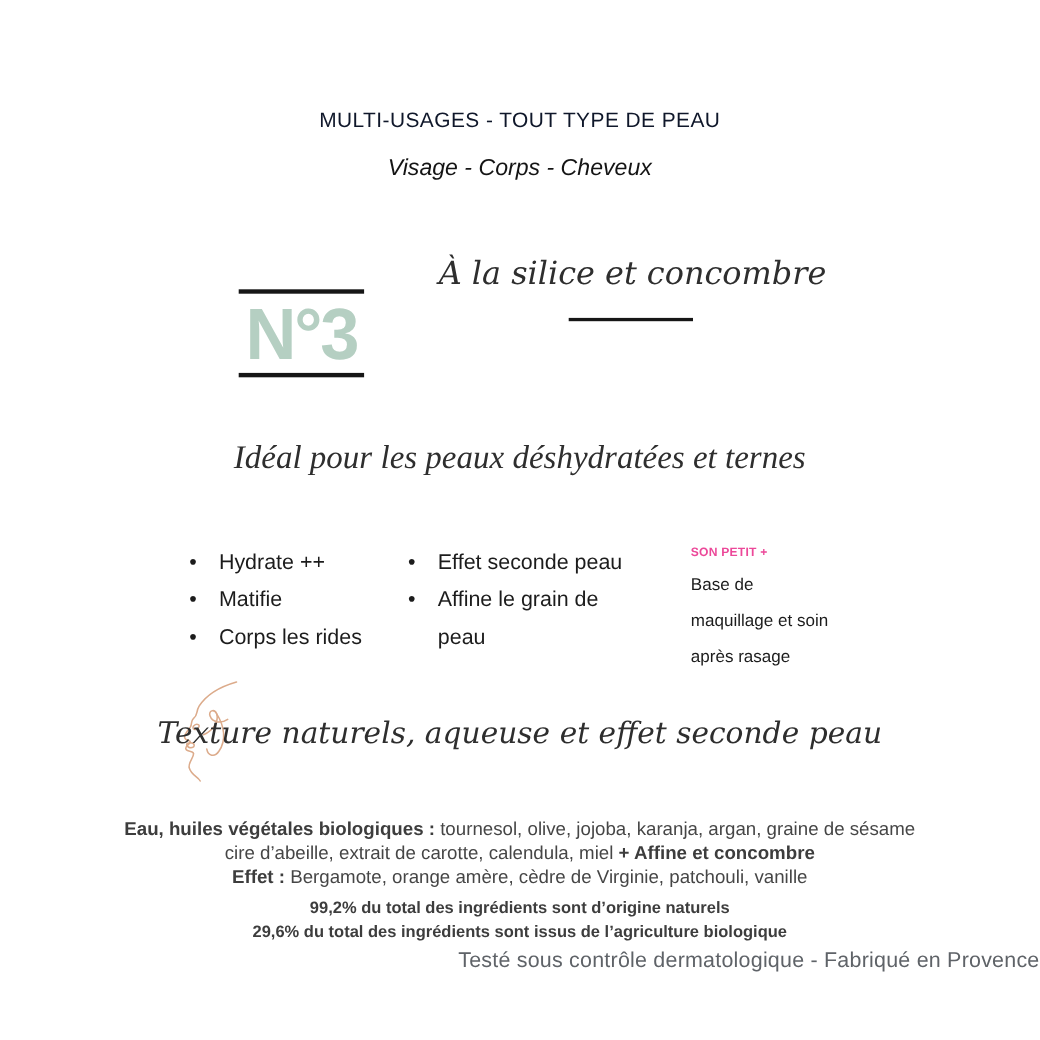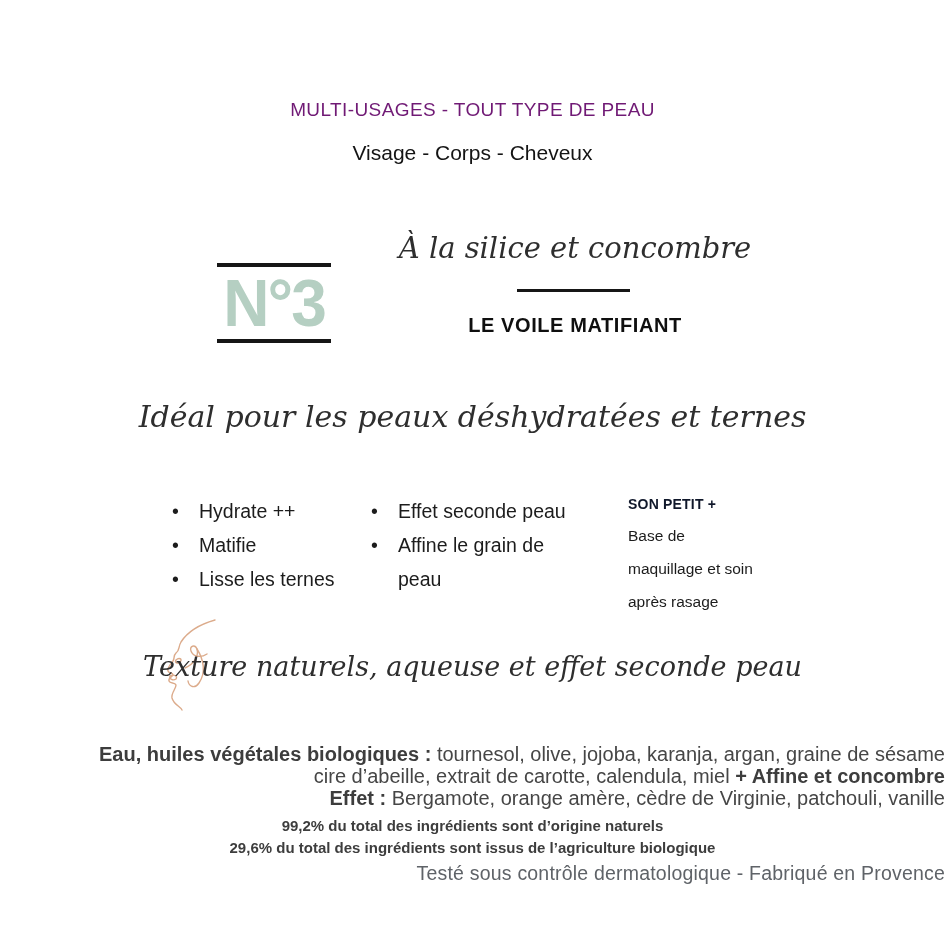--- a/index.html
+++ b/index.html
@@ -28,7 +28,7 @@
   .subtitle {
     position: absolute; top: 99px; left: 0; width: 100%;
     text-align: center;
-    font-size: 19px; color: #701a75; letter-spacing: 0.4px;
+    font-size: 19px; color: #0f172a; letter-spacing: 0.4px;
   }
   .uses {
     position: absolute; top: 141px; left: 0; width: 100%;

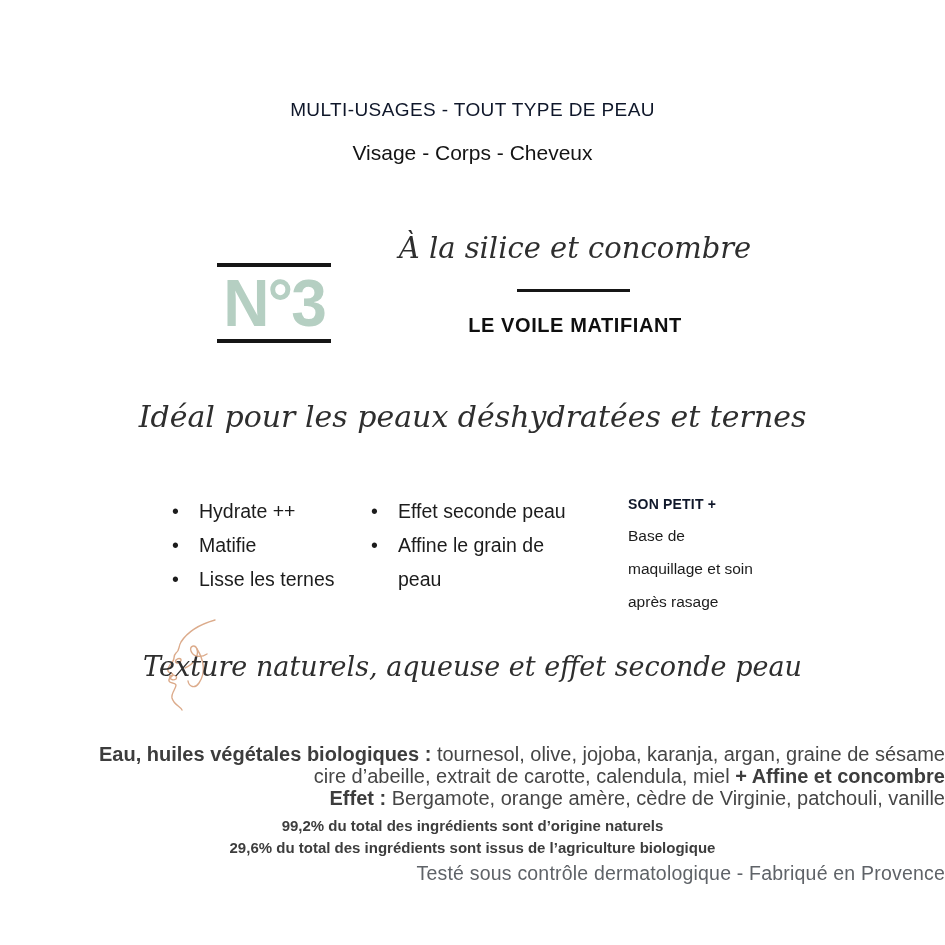--- a/index.html
+++ b/index.html
@@ -33,7 +33,7 @@
   .uses {
     position: absolute; top: 141px; left: 0; width: 100%;
     text-align: center;
-    font-size: 21px; color: #141414;
+    font-size: 21px; color: #141414; font-style: italic;
   }
 
   

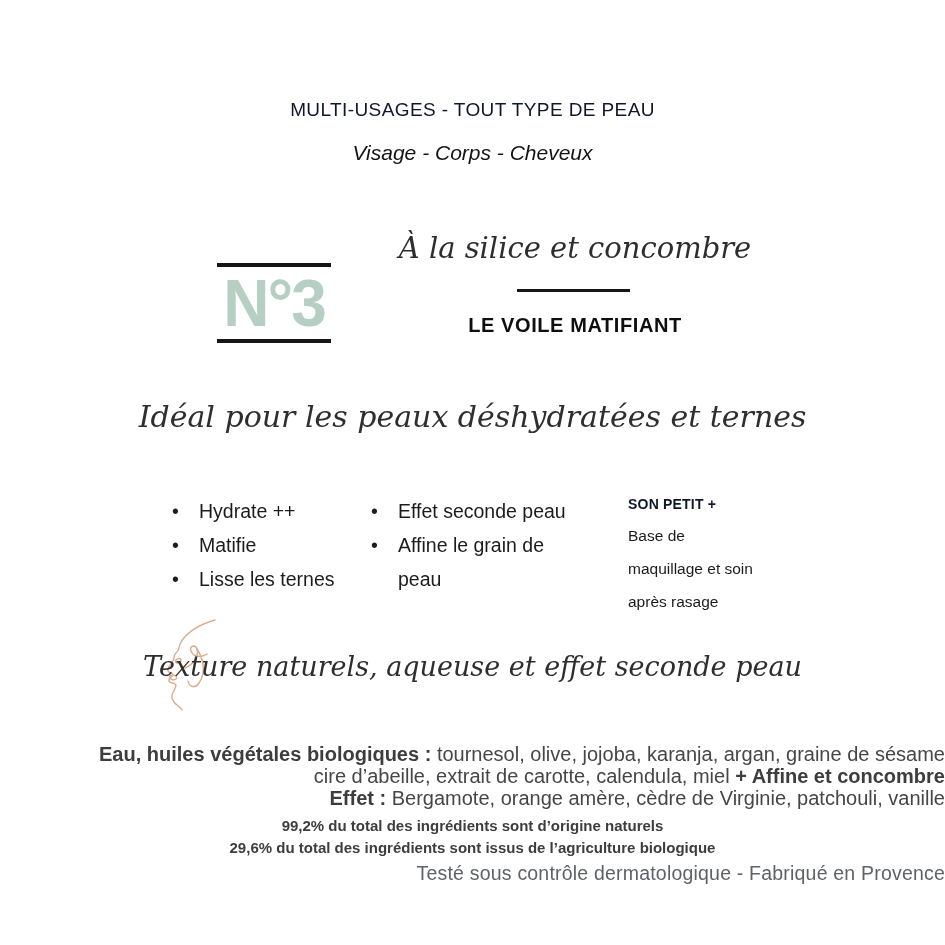--- a/index.html
+++ b/index.html
@@ -133,7 +133,6 @@
 
   <div class="tagline script">À la silice et concombre</div>
   <div class="tagline-divider"></div>
-  <div class="product-name">LE VOILE MATIFIANT</div>
 
   <div class="ideal script">Idéal pour les peaux déshydratées et ternes</div>
 

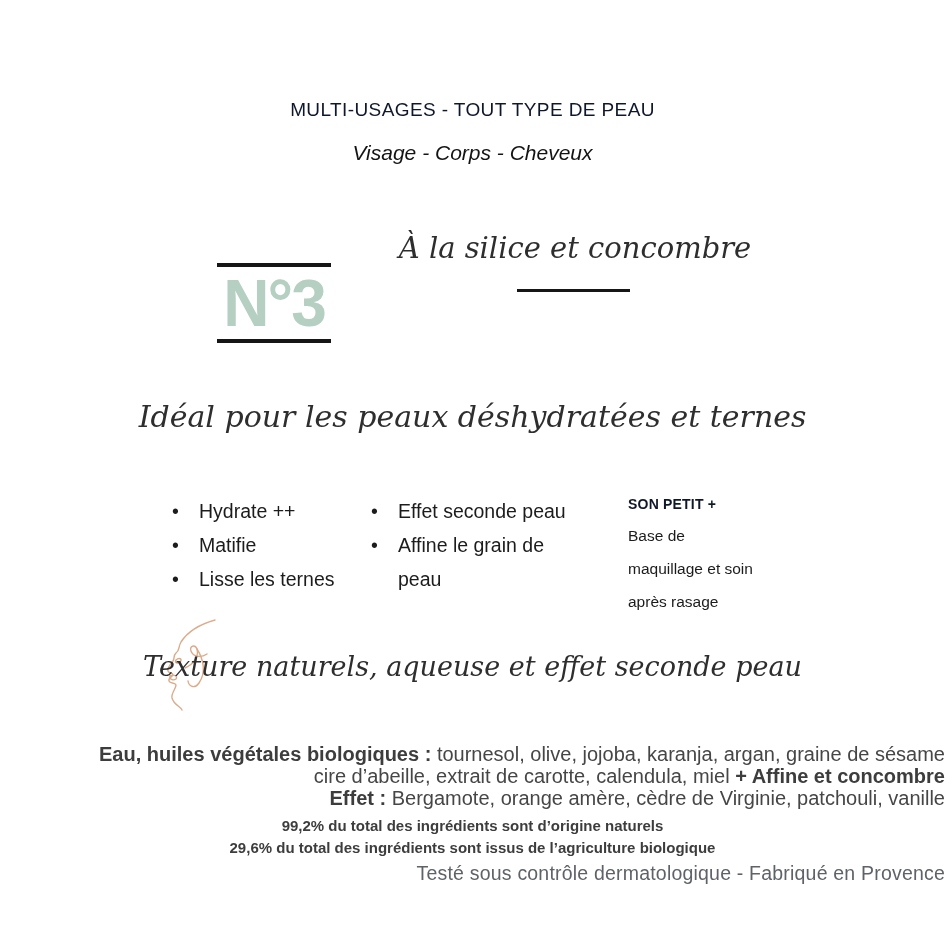--- a/index.html
+++ b/index.html
@@ -70,7 +70,7 @@
   .ideal {
     position: absolute; top: 399px; left: 0; width: 100%;
     text-align: center;
-    font-size: 30px; color: #2e2e2e; white-space: nowrap;
+    font-size: 30px; color: #2e2e2e; white-space: nowrap; font-family: Liberation Serif, serif;
   }
 
   

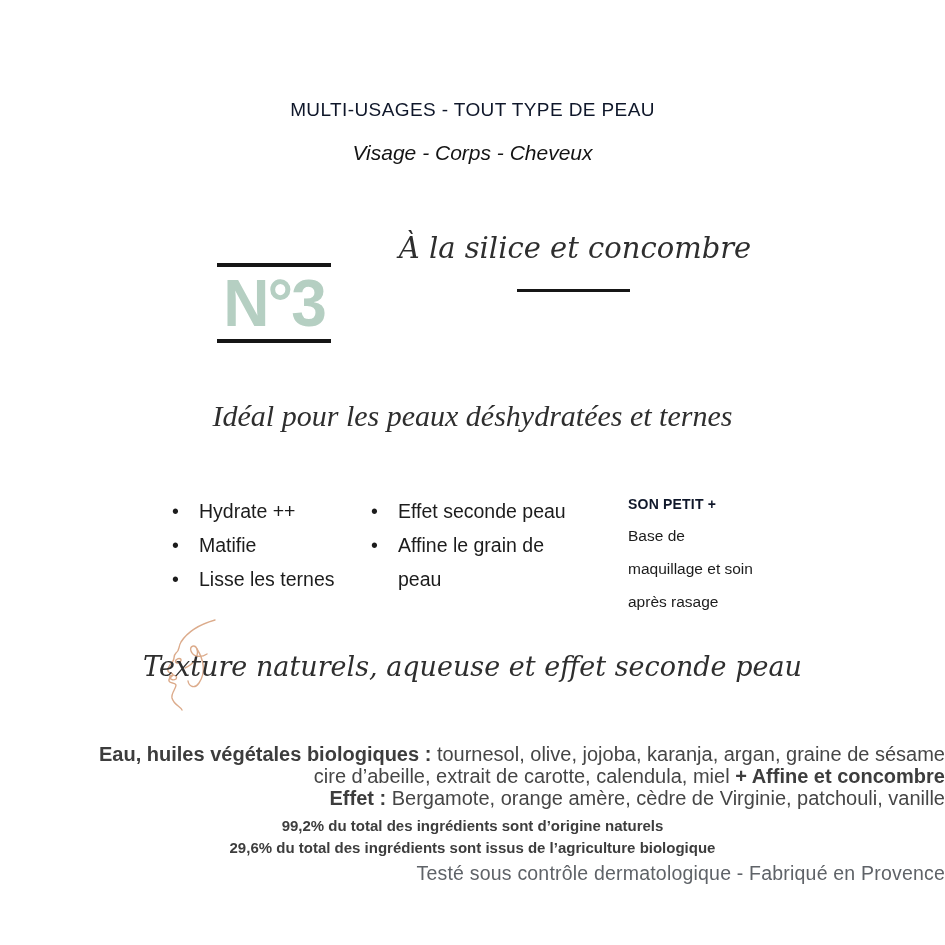--- a/index.html
+++ b/index.html
@@ -86,7 +86,7 @@
   .li-text { flex: 1; }
   .plus-col { position: absolute; left: 628px; top: 2px; width: 132px; }
   .plus-title {
-    font-size: 14px; font-weight: bold; color: #0f172a;
+    font-size: 11px; font-weight: bold; color: #ec4899;
     letter-spacing: 0.2px; margin-bottom: 7px;
   }
   .plus-text { font-size: 15.5px; line-height: 33px; color: #1c1c1c; }

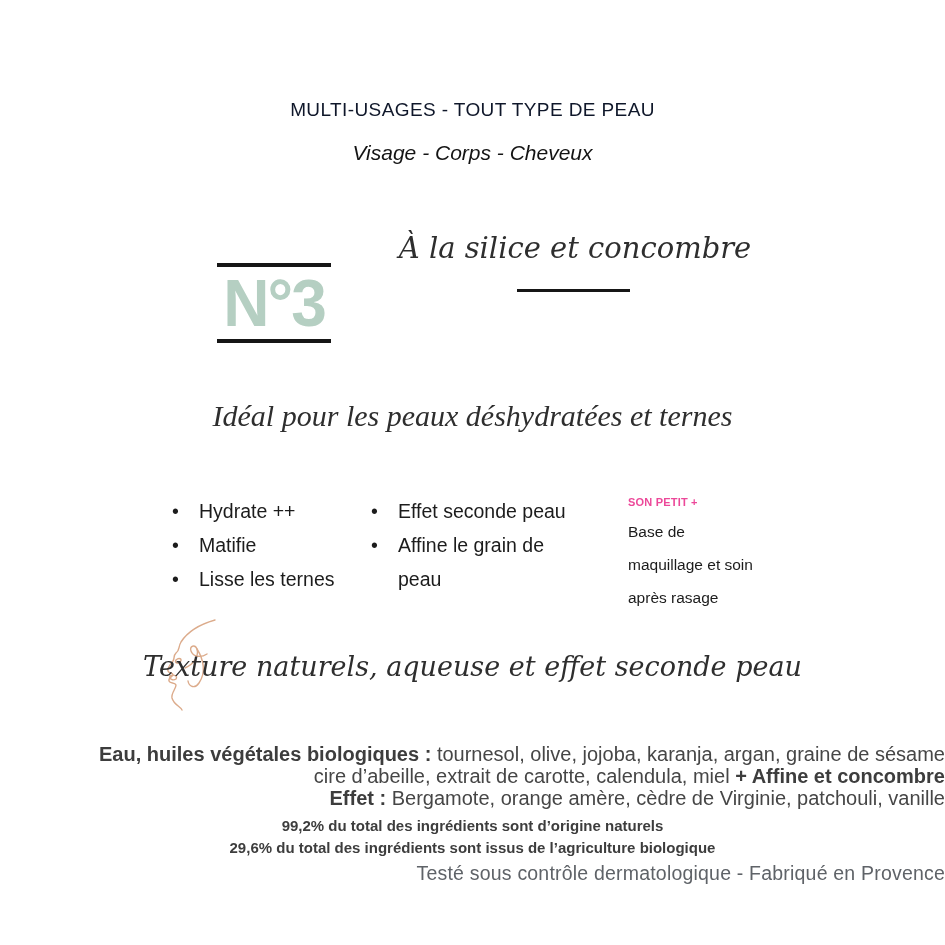--- a/index.html
+++ b/index.html
@@ -148,7 +148,7 @@
       </li>
       <li>
         <span class="bullet-dot">•</span>
-        <span class="li-text">Lisse les ternes</span>
+        <span class="li-text">Corps les rides</span>
       </li>
     </ul>
     <ul class="blist col2">

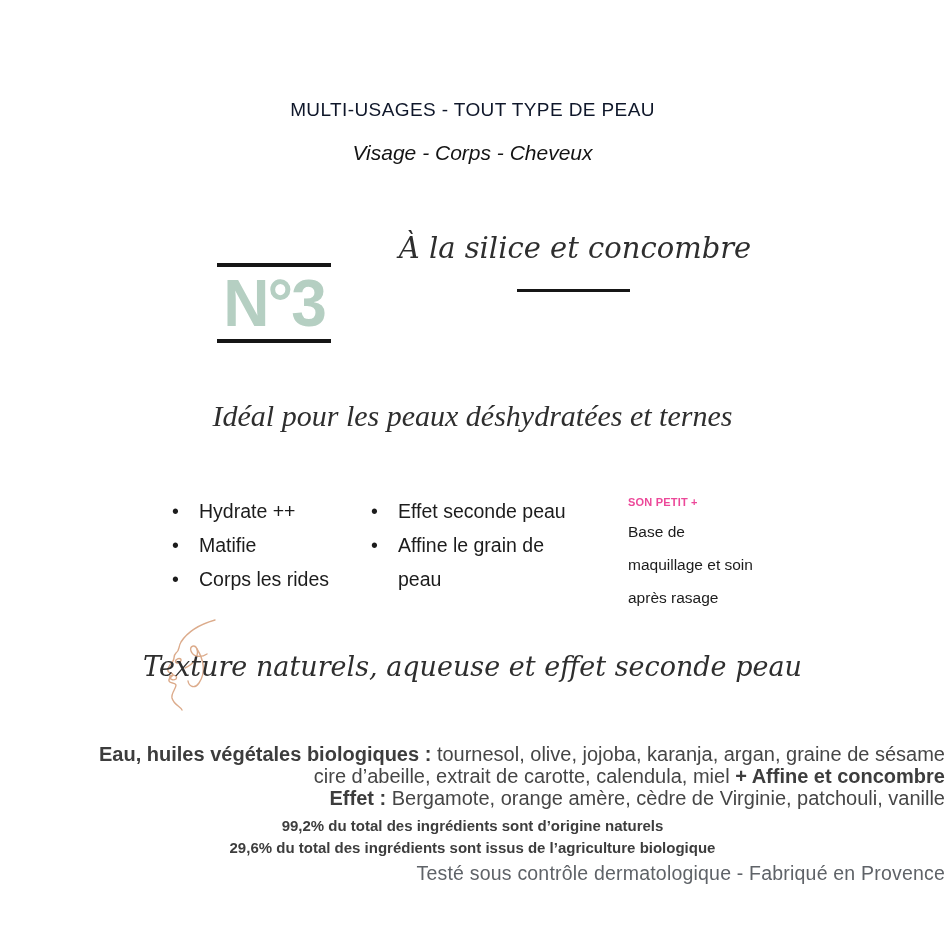--- a/index.html
+++ b/index.html
@@ -102,8 +102,8 @@
   
   .ingredients {
     position: absolute; top: 743px; left: 0; width: 100%;
-    text-align: right;
-    font-size: 20px; line-height: 22px; color: #464646;
+    text-align: center;
+    font-size: 17px; line-height: 22px; color: #464646;
   }
   .ingredients b { color: #3d3d3d; }
   .stats {

